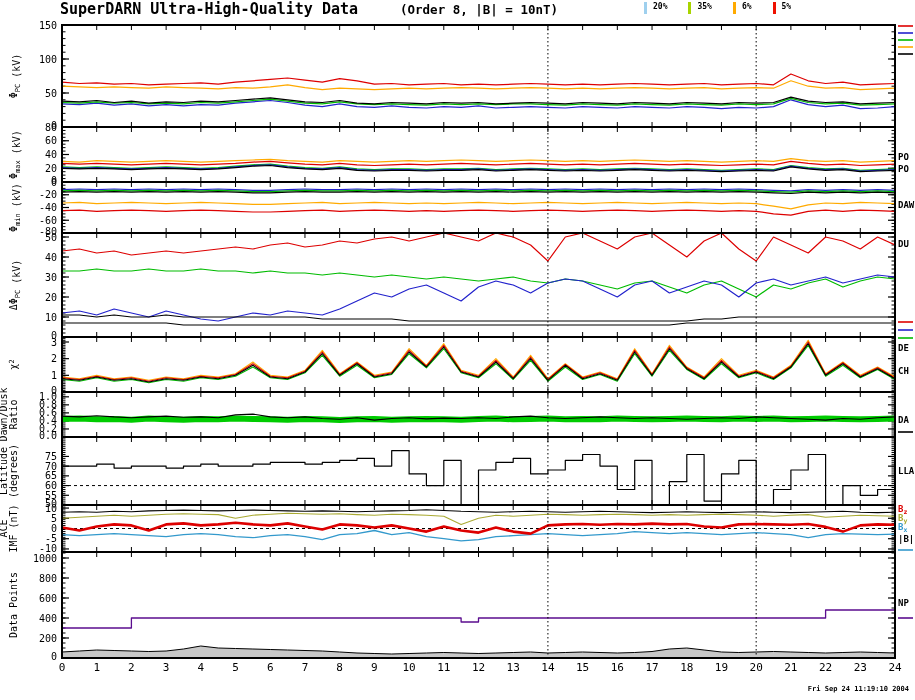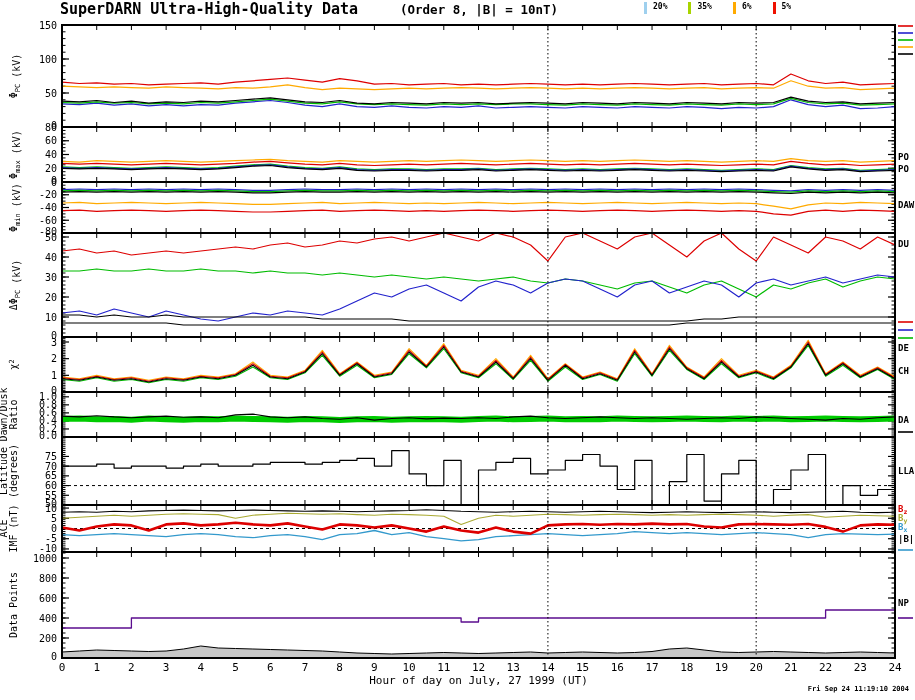--- a/index.html
+++ b/index.html
@@ -1292,7 +1292,6 @@
       <line x1="898" y1="550" x2="913" y2="550" stroke="#3399cc" stroke-width="1.6"></line>
       <line x1="898" y1="618" x2="913" y2="618" stroke="#5b0d8f" stroke-width="1.6"></line>
     </svg>
-  <div class="xlabel">Hour of day on July, 27 1999 (UT)</div>
   <div class="stamp">Fri Sep 24 11:19:10 2004</div>
 </div>
 

